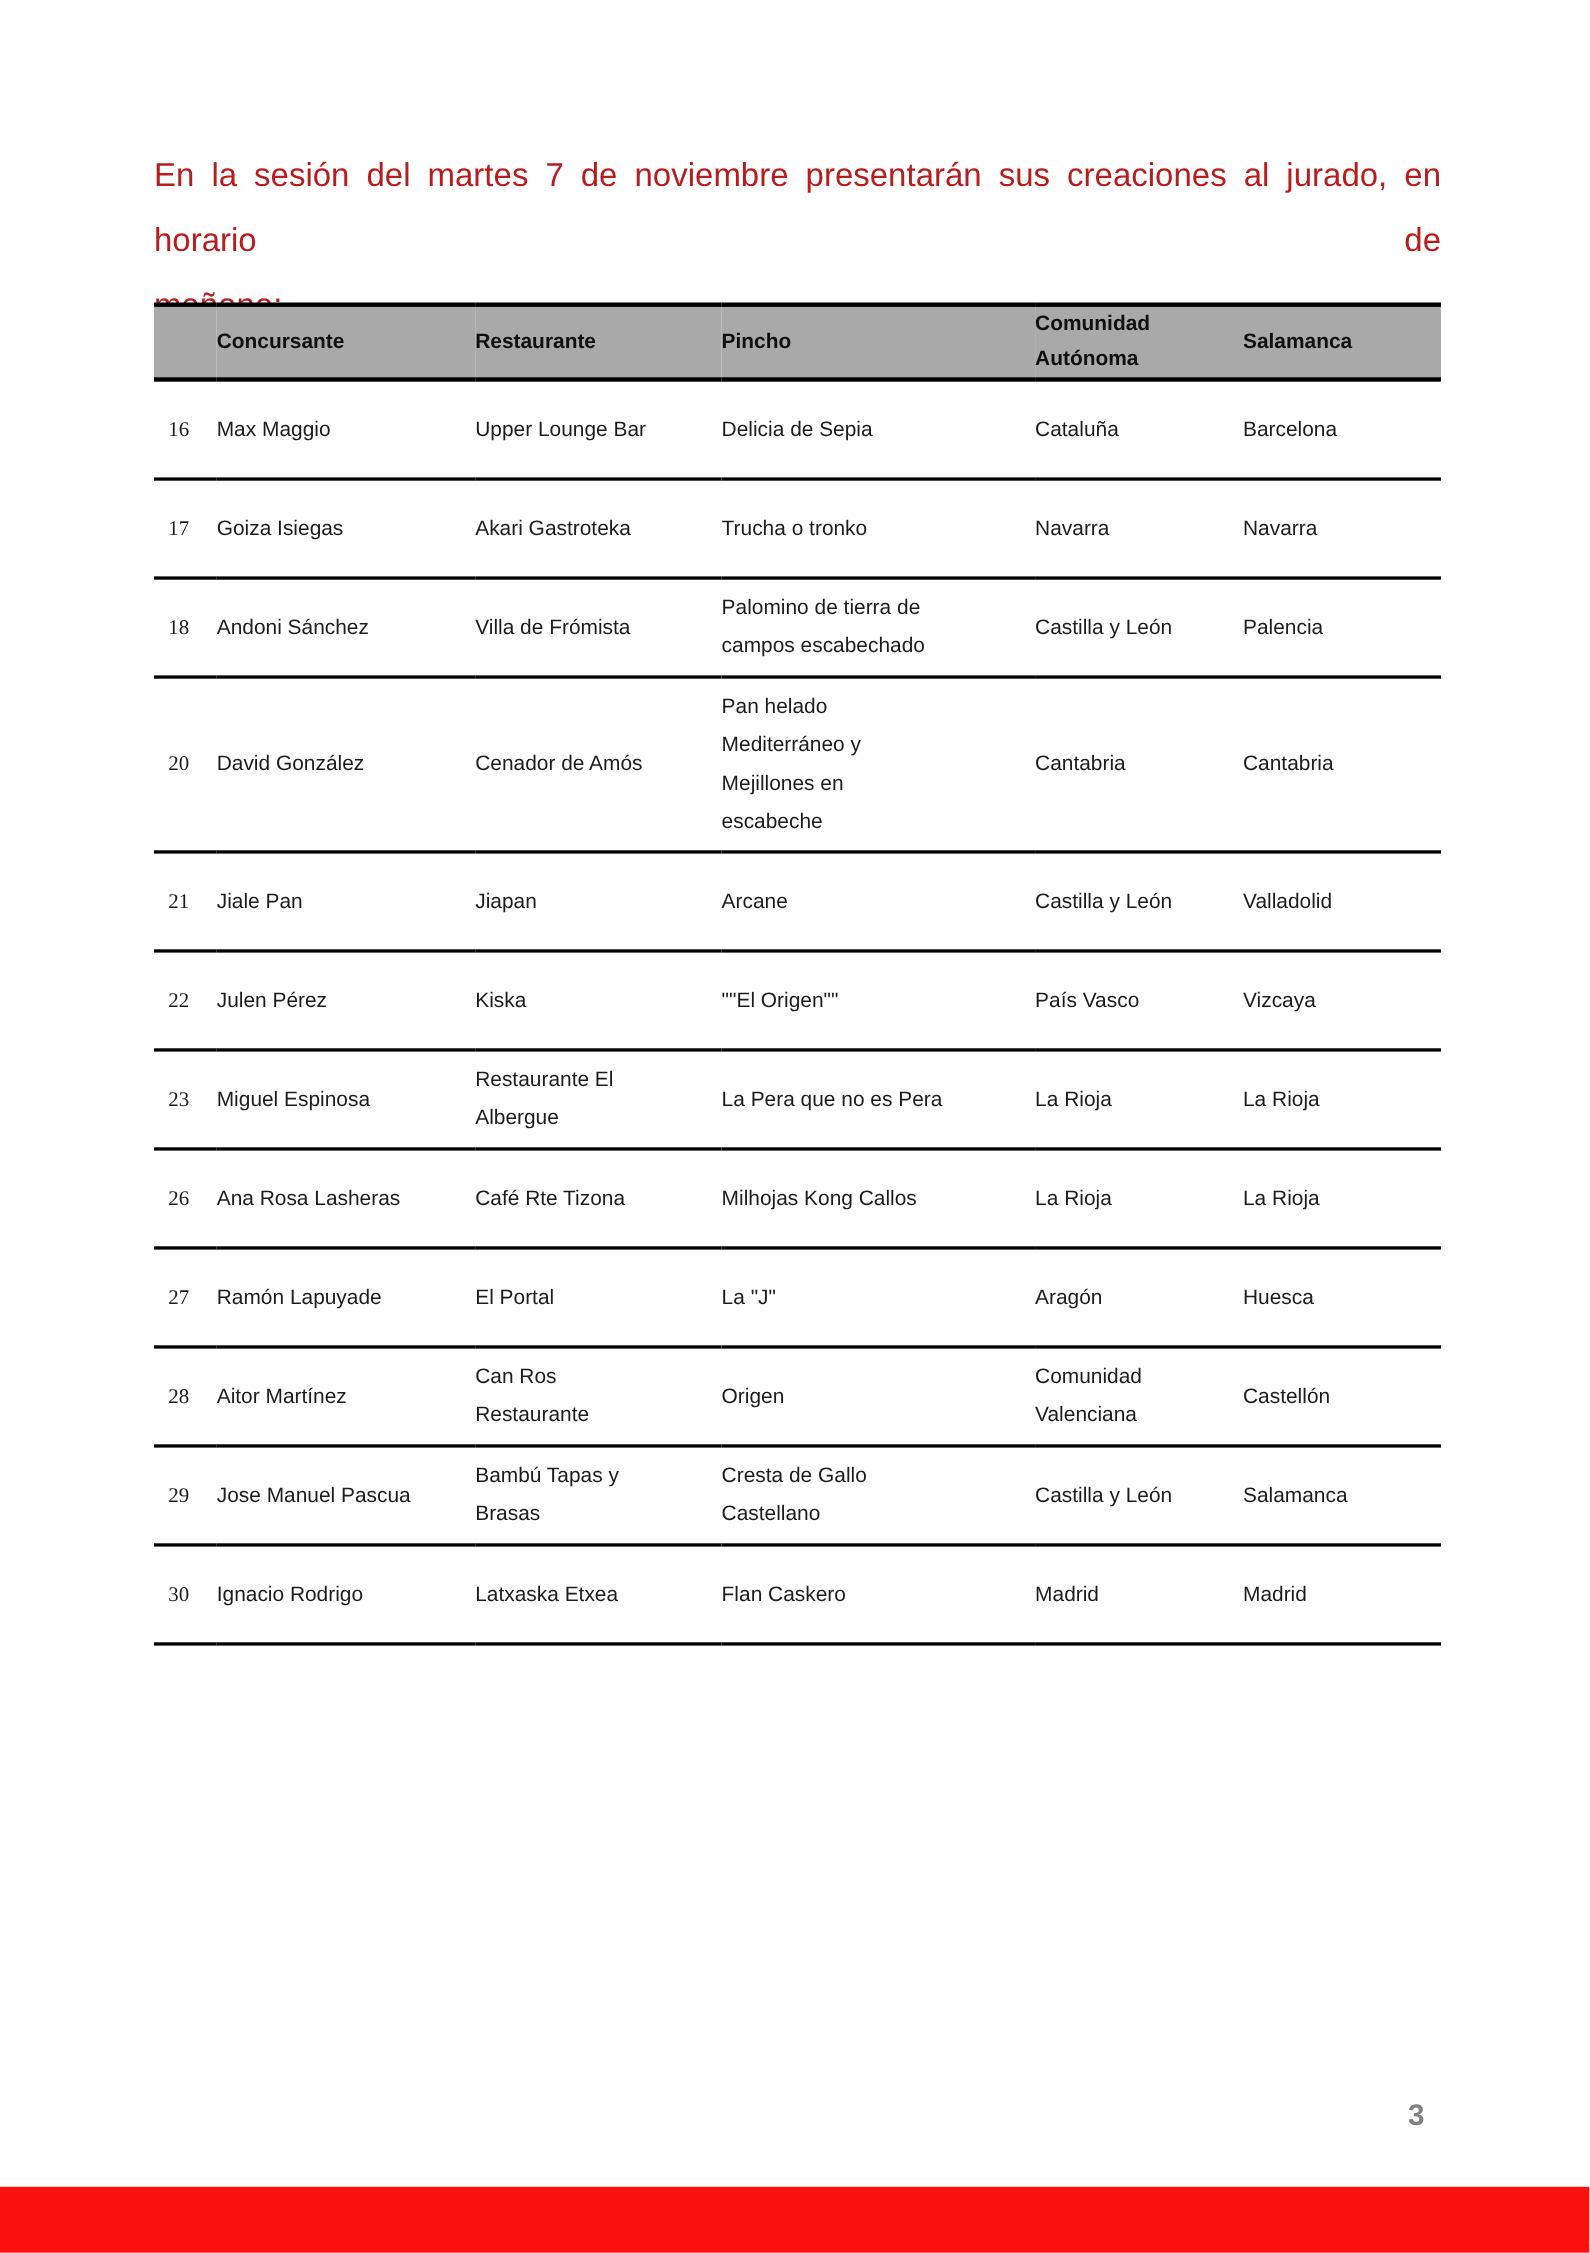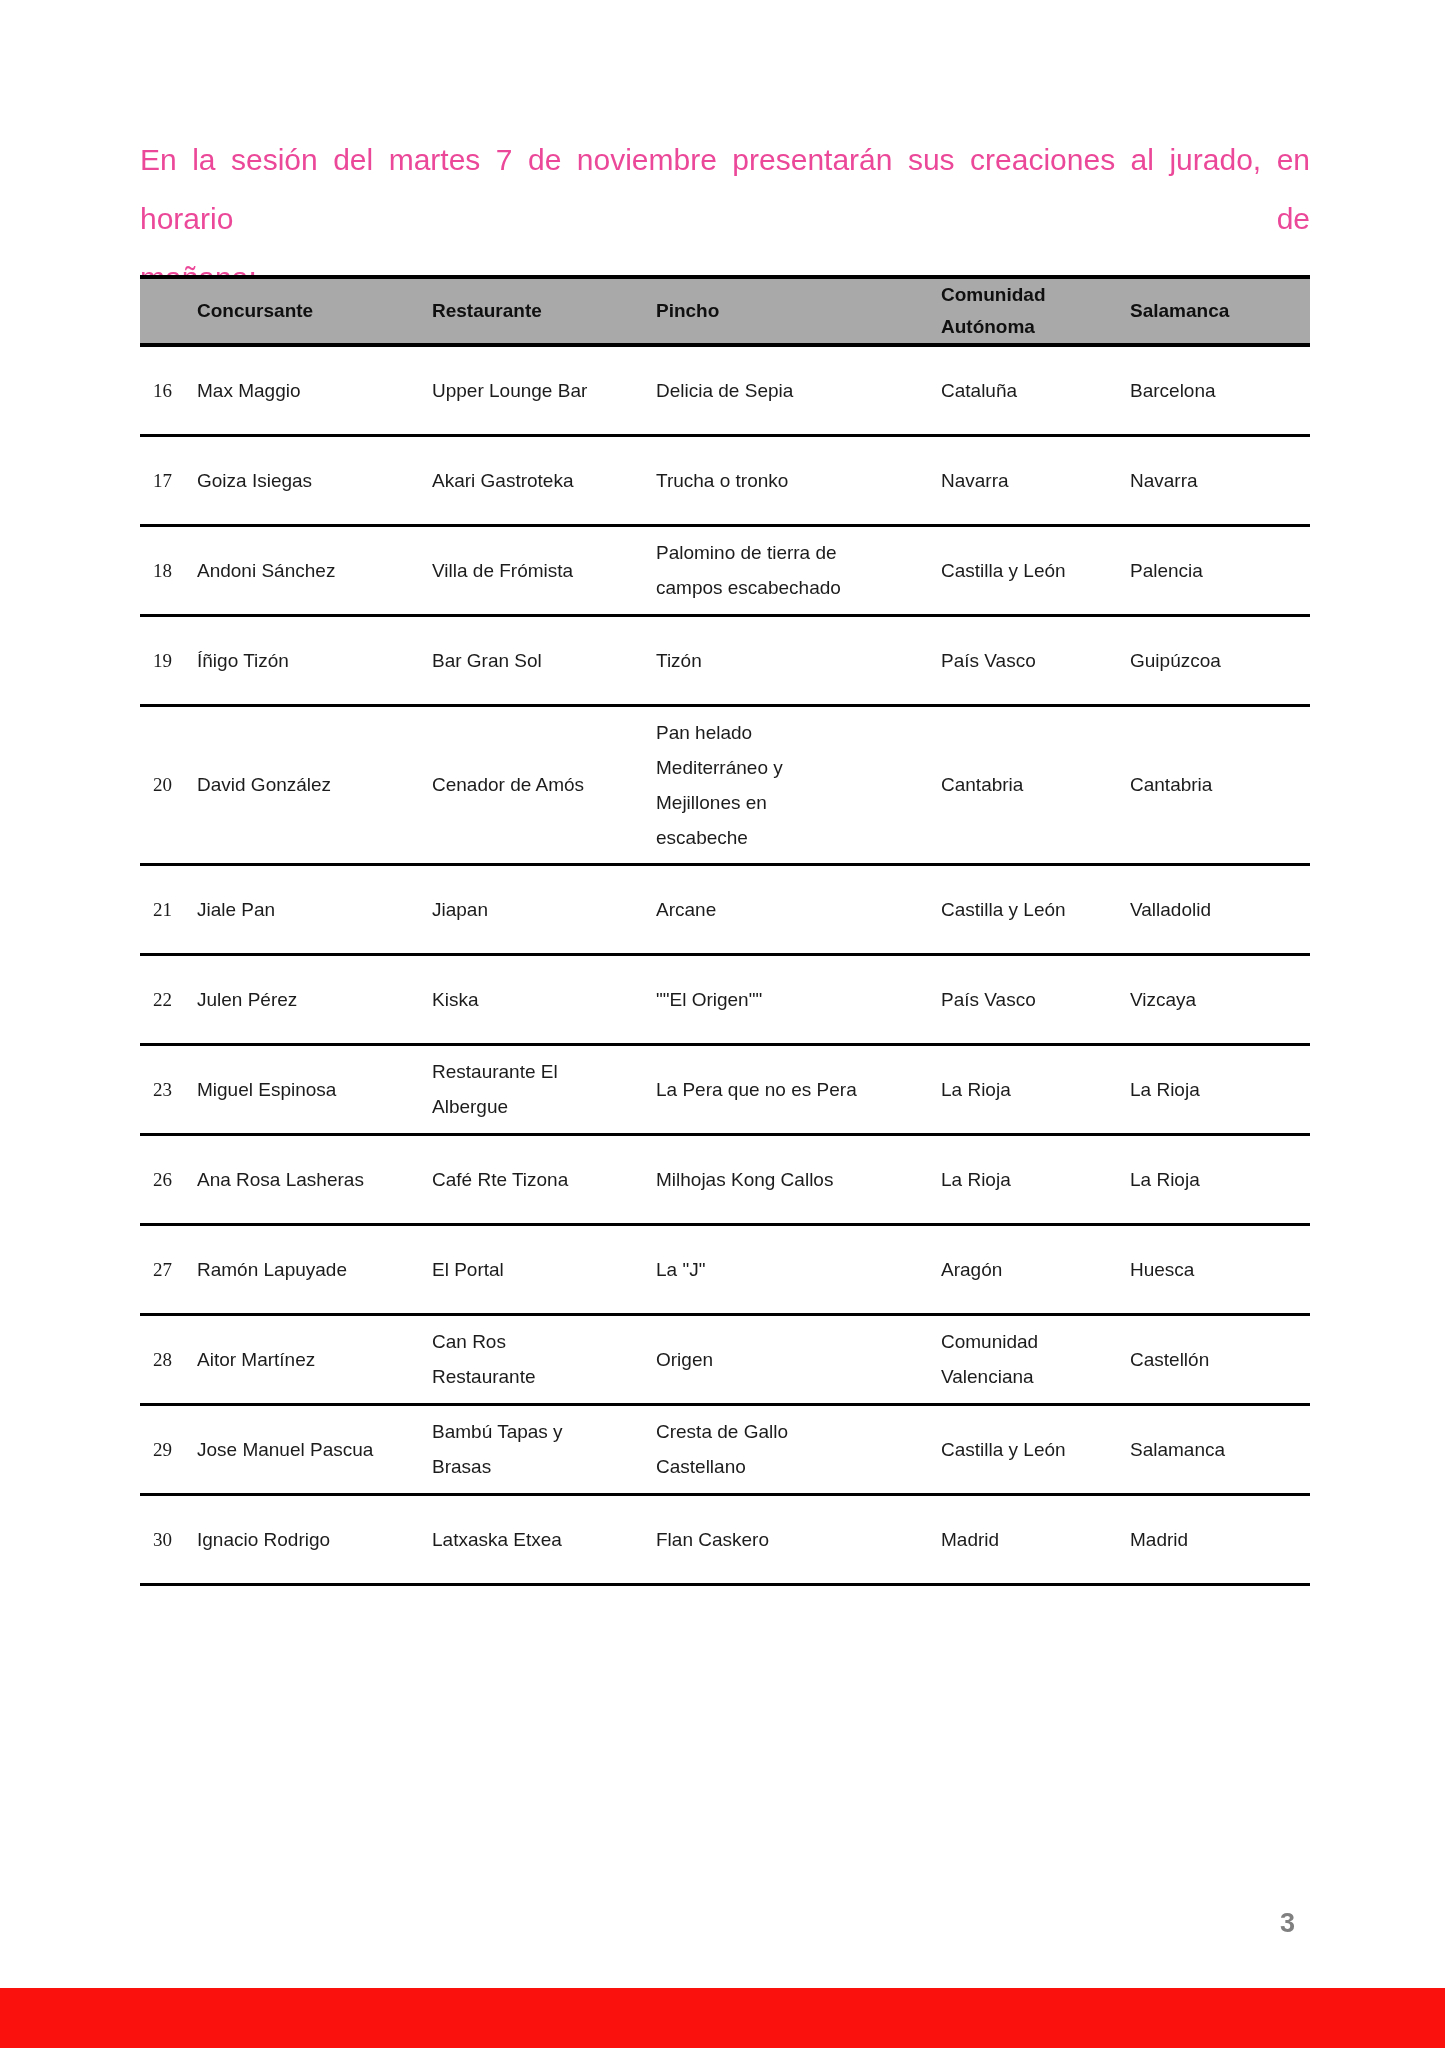--- a/index.html
+++ b/index.html
@@ -18,7 +18,7 @@
     width: 1170px;
     font-size: 30px;
     line-height: 59px;
-    color: #ec4899;
+    color: #b91c1c;
   }
   .intro .l1 { display: block; text-align: justify; text-align-last: justify; }
   .intro .l2 { display: block; }

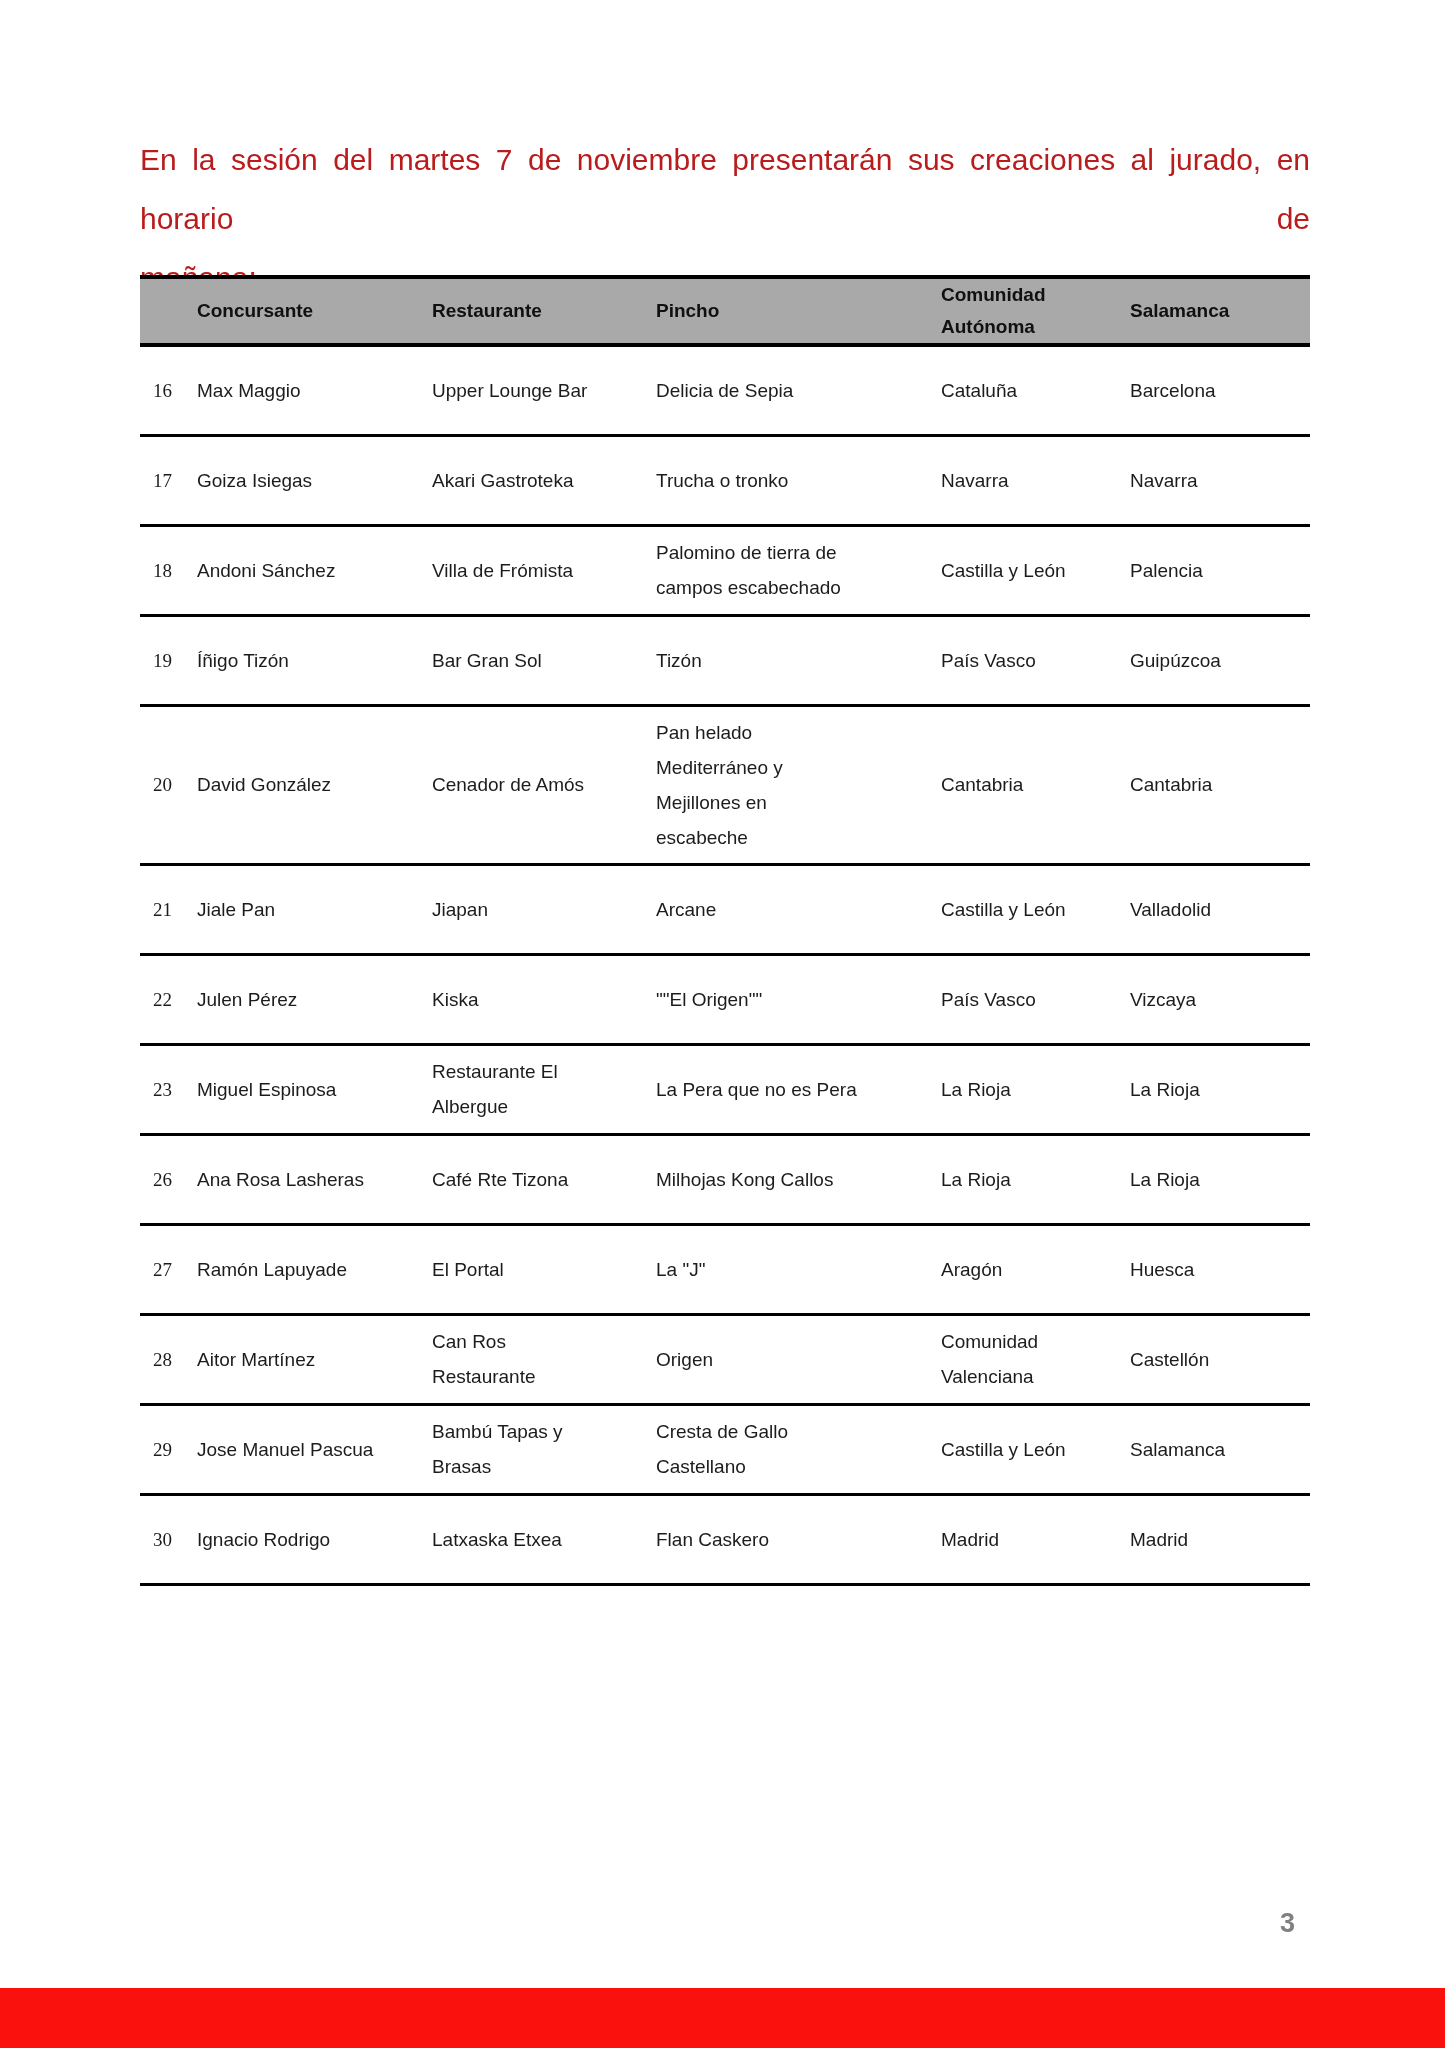--- a/index.html
+++ b/index.html
@@ -134,14 +134,6 @@
         <td class="c5">Palencia</td>
       </tr>
       <tr>
-        <td class="c0">19</td>
-        <td class="c1">Íñigo Tizón</td>
-        <td class="c2">Bar Gran Sol</td>
-        <td class="c3">Tizón</td>
-        <td class="c4">País Vasco</td>
-        <td class="c5">Guipúzcoa</td>
-      </tr>
-      <tr>
         <td class="c0">20</td>
         <td class="c1">David González</td>
         <td class="c2">Cenador de Amós</td>

